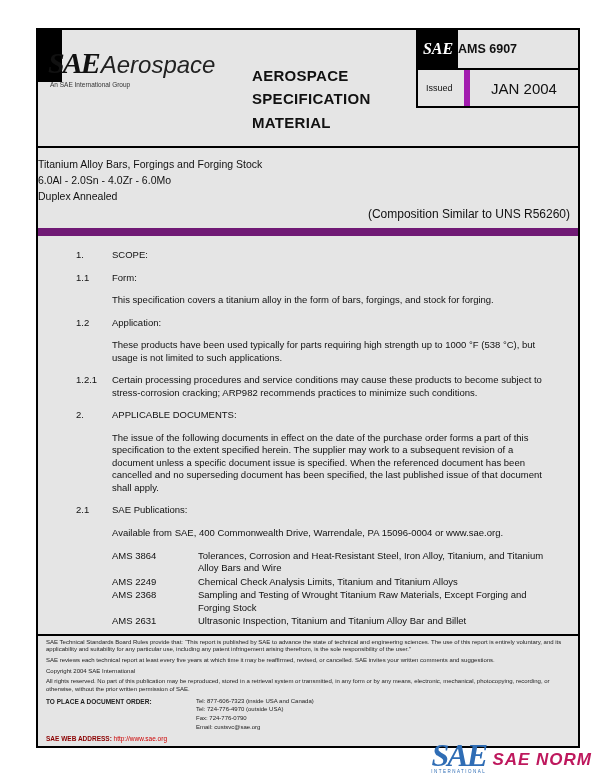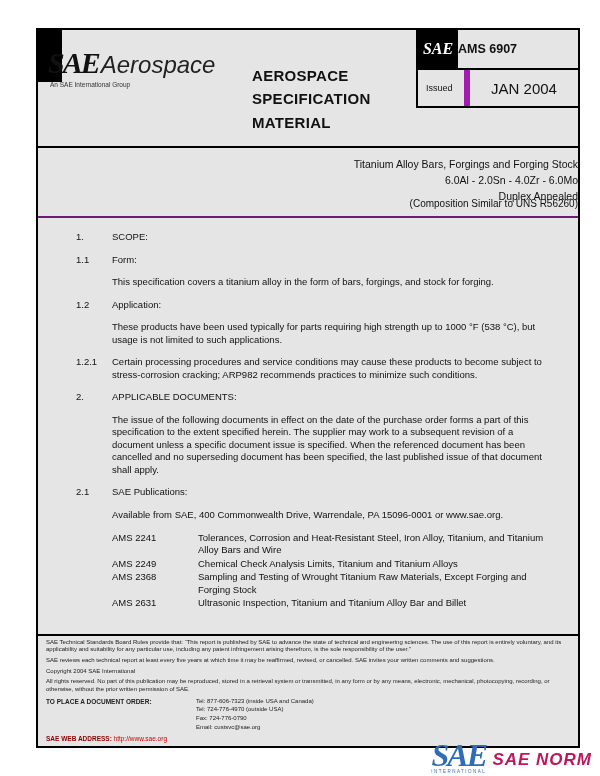--- a/index.html
+++ b/index.html
@@ -30,8 +30,8 @@
   .rb-date{flex:1;display:flex;align-items:center;justify-content:center;font-size:15px;}
 
   
-  .title-block{position:relative;height:70px;border-bottom:2px solid #701a75;box-sizing:border-box;
-               text-align:right;padding-top:9px;font-size:10.5px;line-height:1.5;}
+  .title-block{position:relative;height:88px;border-bottom:8px solid #701a75;box-sizing:border-box;
+               text-align:left;padding-top:9px;font-size:10.5px;line-height:1.5;}
   .title-note{position:absolute;right:0;bottom:5px;font-size:10px;}
 
   

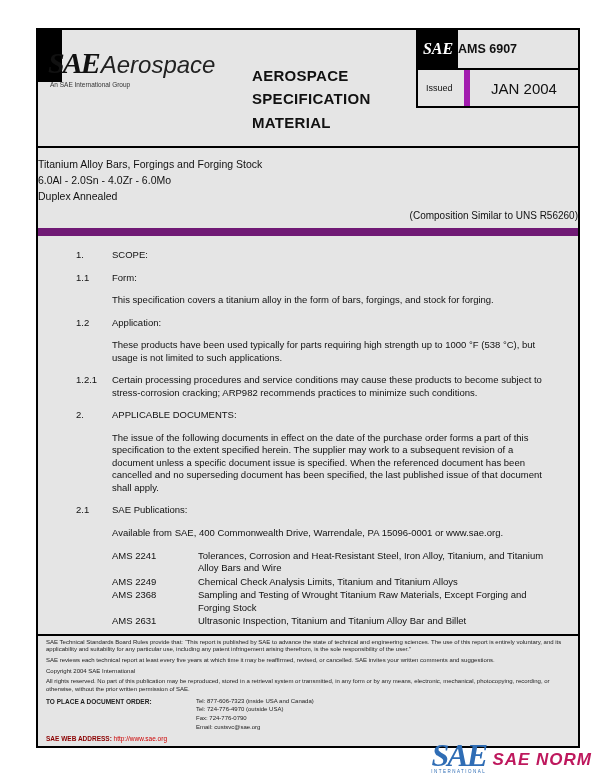--- a/index.html
+++ b/index.html
@@ -32,7 +32,7 @@
   
   .title-block{position:relative;height:88px;border-bottom:8px solid #701a75;box-sizing:border-box;
                text-align:left;padding-top:9px;font-size:10.5px;line-height:1.5;}
-  .title-note{position:absolute;right:0;bottom:5px;font-size:10px;}
+  .title-note{position:absolute;right:8px;bottom:5px;font-size:12px;}
 
   
   .docbody{height:418px;overflow:hidden;padding:13px 26px 0 38px;font-size:9.5px;line-height:1.32;}

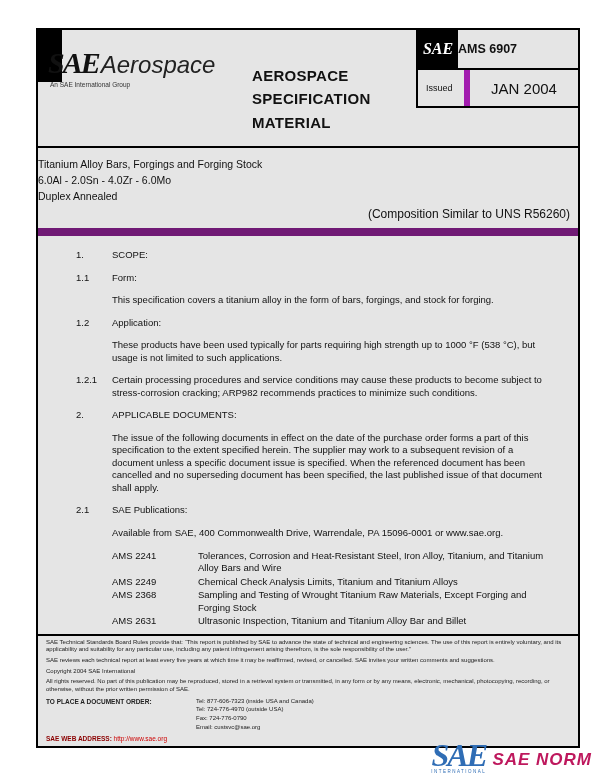--- a/index.html
+++ b/index.html
@@ -134,7 +134,7 @@
         <span>SAE Publications:</span>
       </div>
 
-      <p class="para">Available from SAE, 400 Commonwealth Drive, Warrendale, PA 15096-0001 or www.sae.org.</p>
+      <p class="para">Available from SAE, 400 Commonwealth Drive, Warrendale, PA 15096-0004 or www.sae.org.</p>
 
       <div class="refs">
         <span class="ref-code">AMS 2241</span>

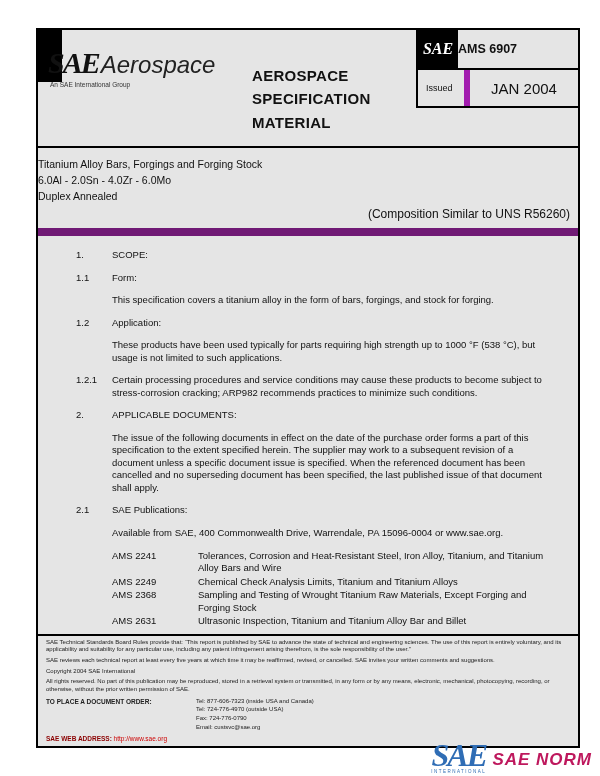--- a/index.html
+++ b/index.html
@@ -137,7 +137,7 @@
       <p class="para">Available from SAE, 400 Commonwealth Drive, Warrendale, PA 15096-0004 or www.sae.org.</p>
 
       <div class="refs">
-        <span class="ref-code">AMS 2241</span>
+        <span class="ref-code">AMS 3864</span>
         <span>Tolerances, Corrosion and Heat-Resistant Steel, Iron Alloy, Titanium, and Titanium Alloy Bars and Wire</span>
         <span class="ref-code">AMS 2249</span>
         <span>Chemical Check Analysis Limits, Titanium and Titanium Alloys</span>

